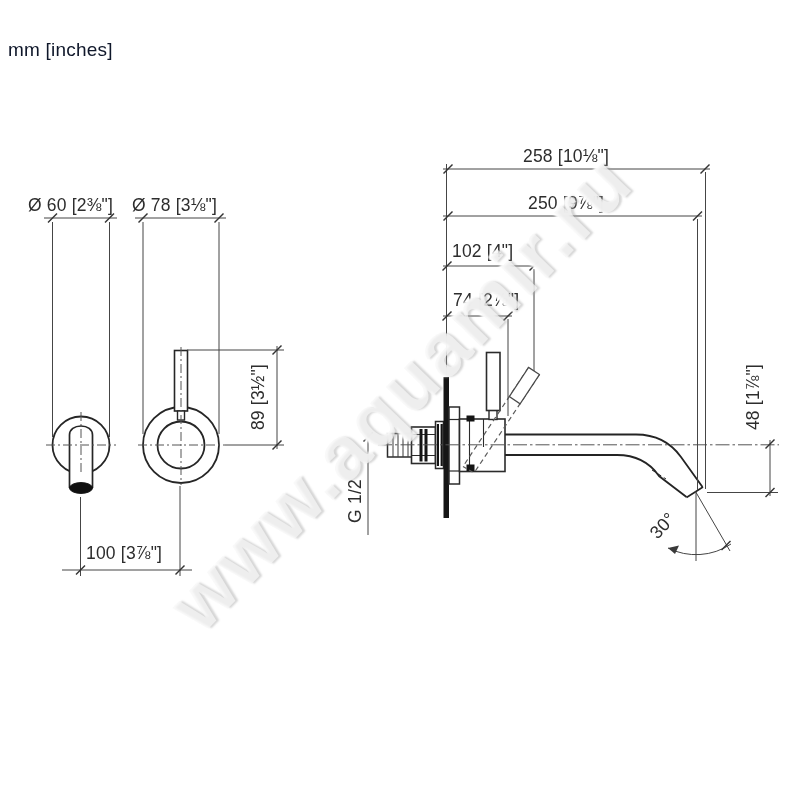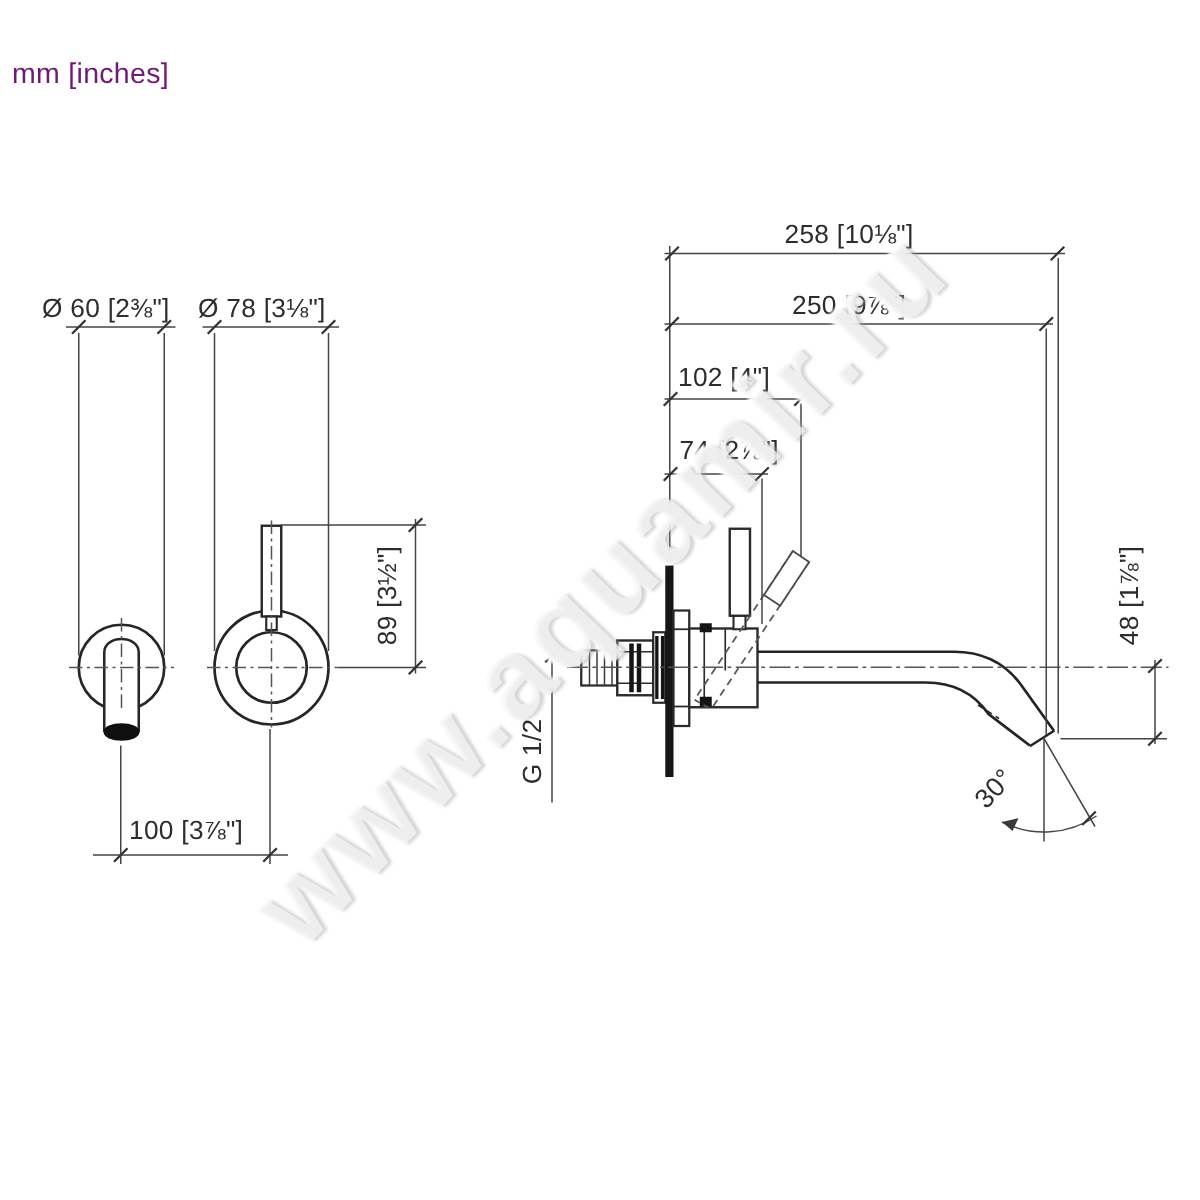--- a/index.html
+++ b/index.html
@@ -8,7 +8,7 @@
   #drawing{position:absolute;left:0;top:0;z-index:1;}
   .lbl{position:absolute;z-index:2;font-size:17.5px;line-height:1.05;color:#2d2d2d;
        white-space:nowrap;letter-spacing:.2px;}
-  .lbl.big{font-size:19px;color:#701a75;}
+  .lbl.big{font-size:19px;color:#0f172a;}
   .rotc{transform:translate(-50%,-50%) rotate(-90deg);transform-origin:center center;}
   .rot30{transform:translate(-50%,-50%) rotate(-47deg);transform-origin:center center;font-size:18px;}
   #watermark{position:absolute;z-index:3;left:400px;top:392px;

